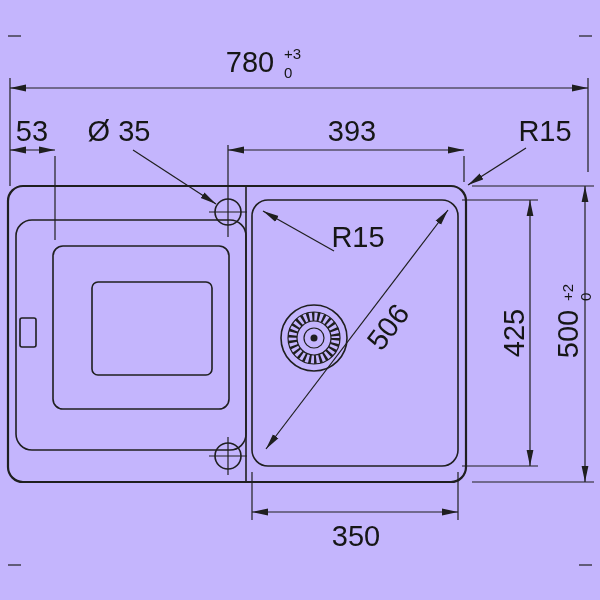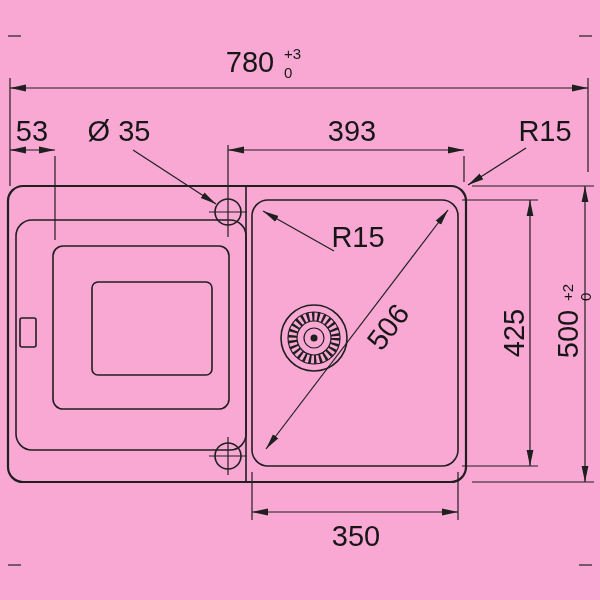--- a/index.html
+++ b/index.html
@@ -3,7 +3,7 @@
 <meta charset="utf-8">
 <style>
   html,body{margin:0;padding:0;background:#ffffff;}
-  .canvas{width:600px;height:600px;background:#f9a8d4;position:relative;overflow:hidden;}
+  .canvas{width:600px;height:600px;background:#c4b5fd;position:relative;overflow:hidden;}
   svg{display:block;}
   .heavy{fill:none;stroke:#1f1f1f;stroke-width:2.2;}
   .mid{fill:none;stroke:#1f1f1f;stroke-width:1.6;}

